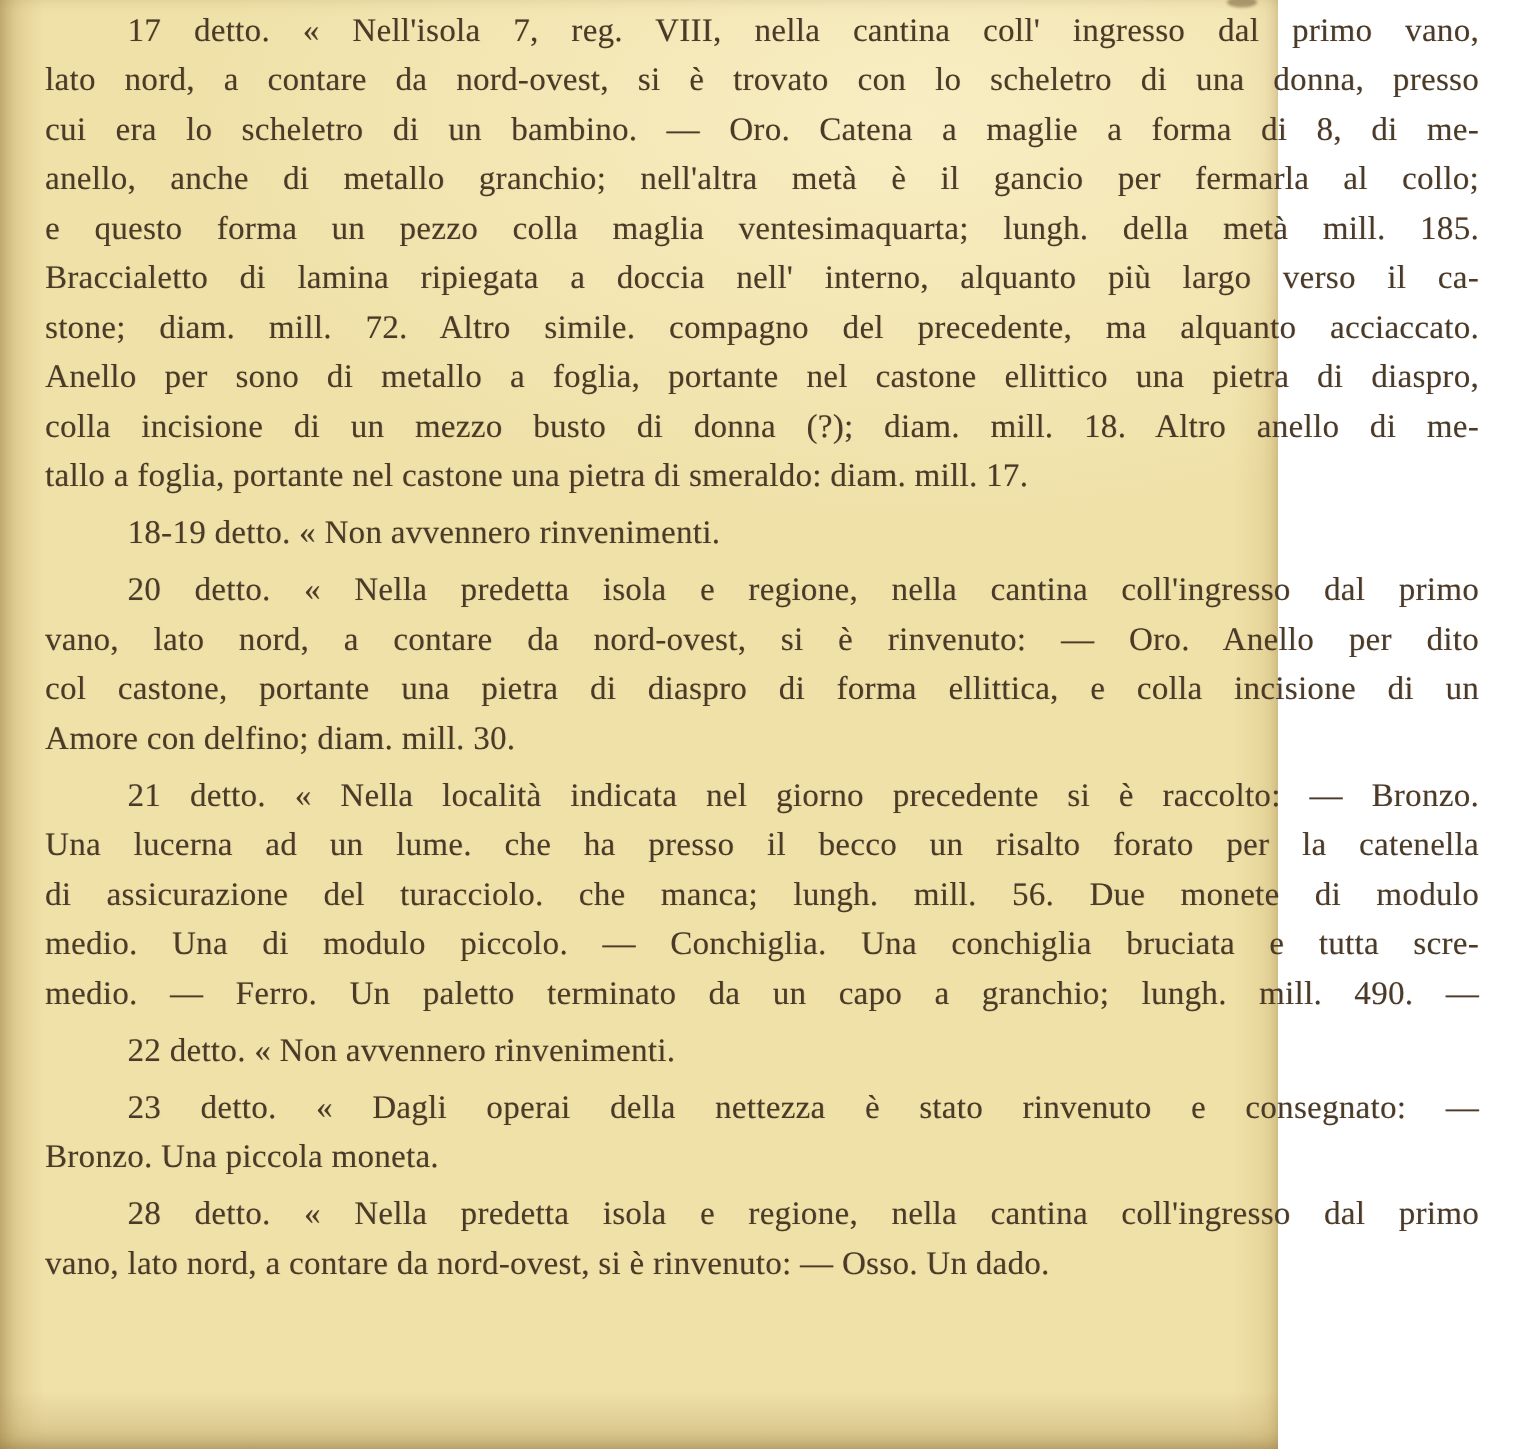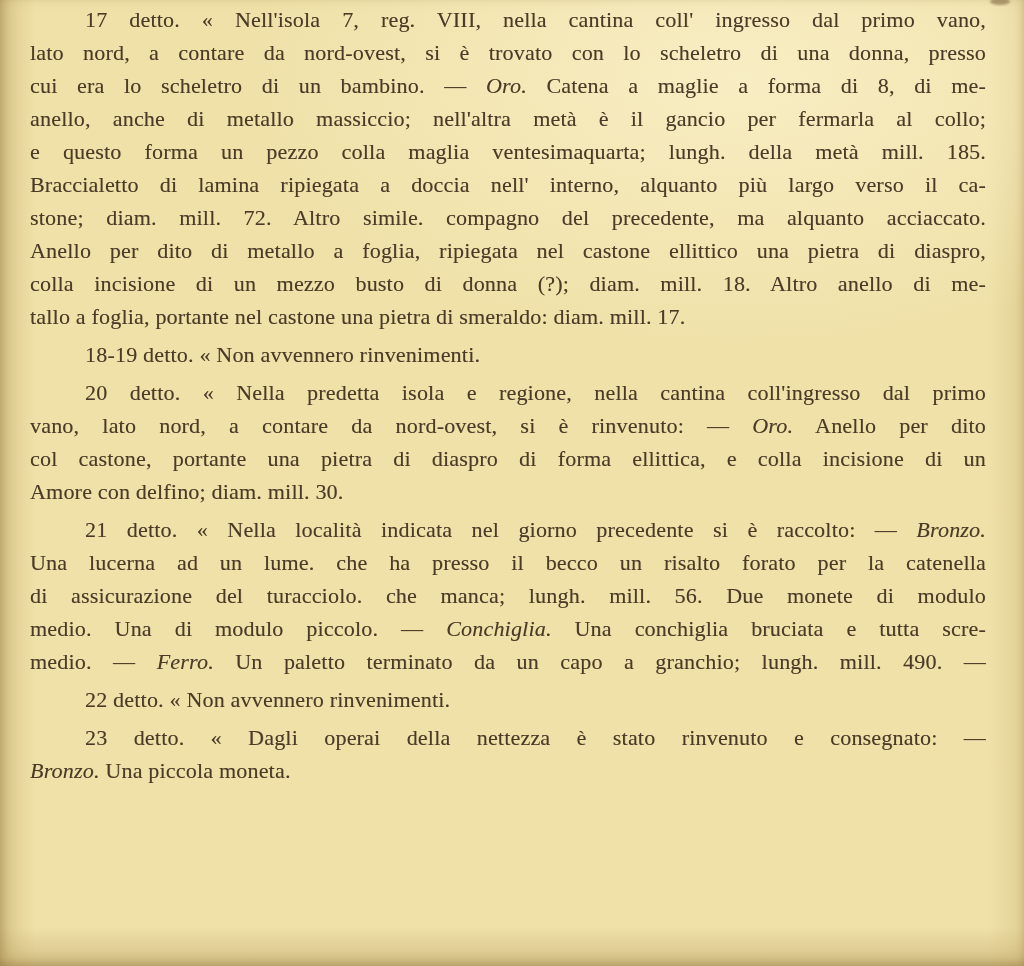--- a/index.html
+++ b/index.html
@@ -10,7 +10,7 @@
   }
   .page {
     position: relative;
-    width: 1024px; height: 966px;
+    width: 852px; height: 966px;
     background:
       radial-gradient(ellipse 900px 500px at 72% 8%, rgba(250,240,200,0.85) 0%, rgba(250,240,200,0) 55%),
       linear-gradient(90deg, rgba(200,175,110,0.45) 0%, rgba(200,175,110,0) 3.5%, rgba(200,175,110,0) 96.5%, rgba(205,180,115,0.35) 100%),

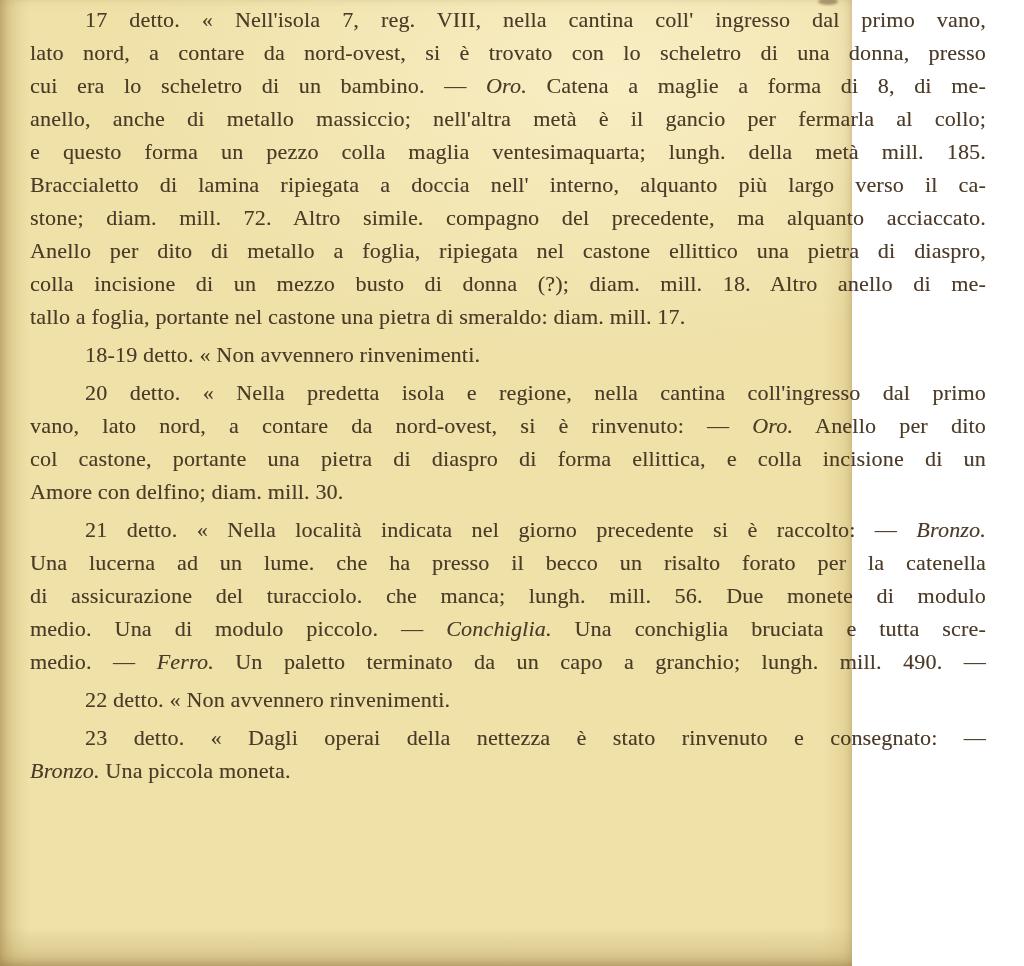--- a/index.html
+++ b/index.html
@@ -40,7 +40,7 @@
   }
   .line.first { text-indent: 55px; }
   .line.last { text-align-last: left; }
-  .it { font-style: italic; }
+  .it { }
   .corner-mark {
     position: absolute;
     right: 14px; top: -2px;

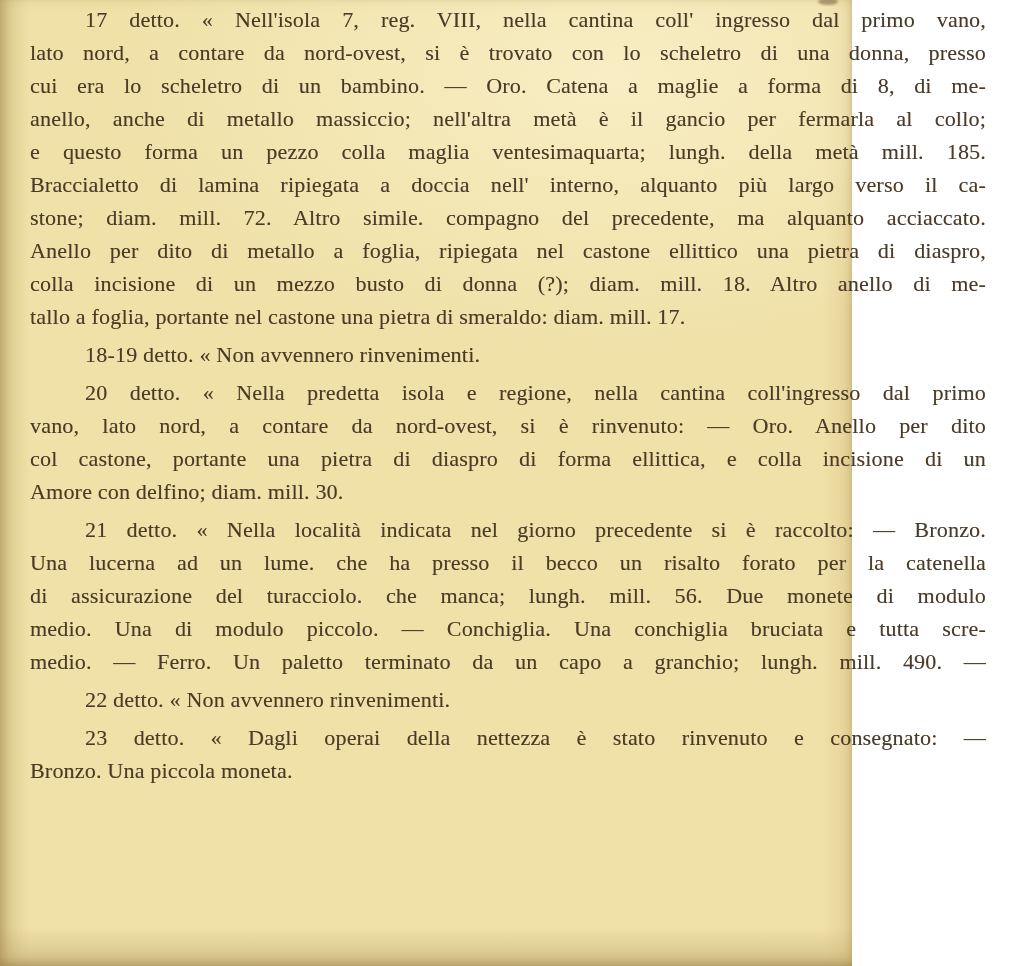--- a/index.html
+++ b/index.html
@@ -60,7 +60,7 @@
         <div class="line first"><span>17 detto. « Nell'isola 7, reg. VIII, nella cantina coll' ingresso dal primo vano,</span></div>
         <div class="line"><span>lato nord, a contare da nord-ovest, si è trovato con lo scheletro di una donna, presso</span></div>
         <div class="line"><span>cui era lo scheletro di un bambino. — </span><span class="it">Oro.</span><span> Catena a maglie a forma di 8, di me-</span></div>
-        <div class="line"><span>anello, anche di metallo massiccio; nell'altra metà è il gancio per fermarla al collo;</span></div>
+        <div class="line"><span>anello, anche di metallo granchio; nell'altra metà è il gancio per fermarla al collo;</span></div>
         <div class="line"><span>e questo forma un pezzo colla maglia ventesimaquarta; lungh. della metà mill. 185.</span></div>
         <div class="line"><span>Braccialetto di lamina ripiegata a doccia nell' interno, alquanto più largo verso il ca-</span></div>
         <div class="line"><span>stone; diam. mill. 72. Altro simile. compagno del precedente, ma alquanto acciaccato.</span></div>

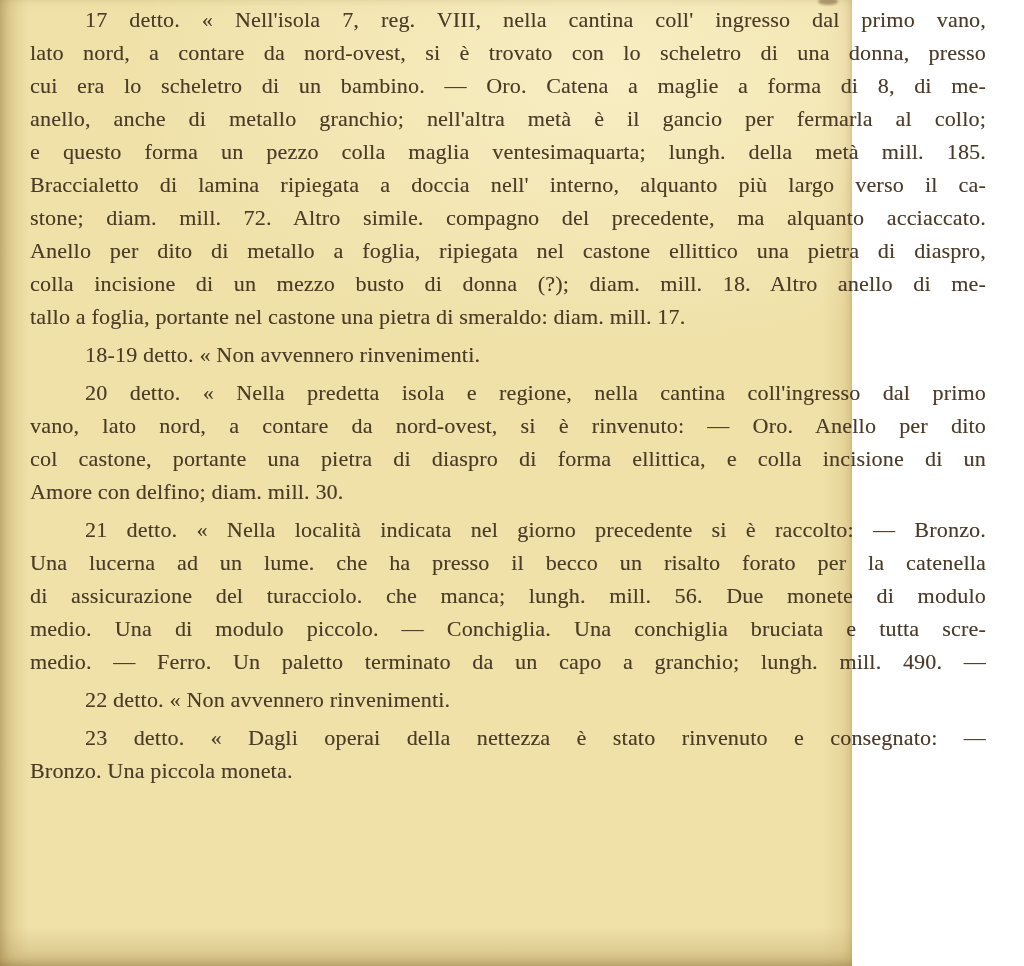--- a/index.html
+++ b/index.html
@@ -64,7 +64,7 @@
         <div class="line"><span>e questo forma un pezzo colla maglia ventesimaquarta; lungh. della metà mill. 185.</span></div>
         <div class="line"><span>Braccialetto di lamina ripiegata a doccia nell' interno, alquanto più largo verso il ca-</span></div>
         <div class="line"><span>stone; diam. mill. 72. Altro simile. compagno del precedente, ma alquanto acciaccato.</span></div>
-        <div class="line"><span>Anello per dito di metallo a foglia, ripiegata nel castone ellittico una pietra di diaspro,</span></div>
+        <div class="line"><span>Anello per sono di metallo a foglia, portante nel castone ellittico una pietra di diaspro,</span></div>
         <div class="line"><span>colla incisione di un mezzo busto di donna (?); diam. mill. 18. Altro anello di me-</span></div>
         <div class="line last"><span>tallo a foglia, portante nel castone una pietra di smeraldo: diam. mill. 17.</span></div>
       </div>

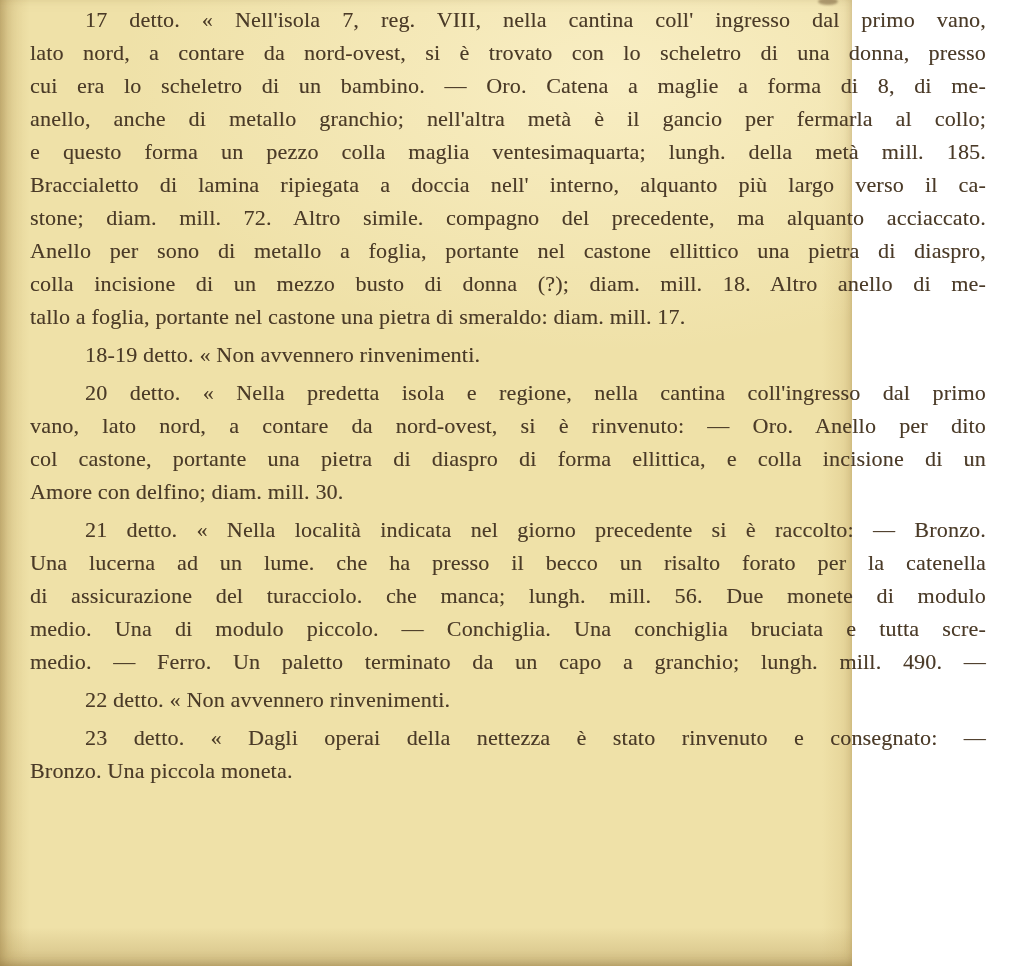--- a/index.html
+++ b/index.html
@@ -91,6 +91,10 @@
         <div class="line first"><span>23 detto. « Dagli operai della nettezza è stato rinvenuto e consegnato: —</span></div>
         <div class="line last"><span class="it">Bronzo.</span><span> Una piccola moneta.</span></div>
       </div>
+      <div class="paragraph">
+        <div class="line first"><span>28 detto. « Nella predetta isola e regione, nella cantina coll'ingresso dal primo</span></div>
+        <div class="line last"><span>vano, lato nord, a contare da nord-ovest, si è rinvenuto: — </span><span class="it">Osso.</span><span> Un dado.</span></div>
+      </div>
     </div>
 </div>
 

